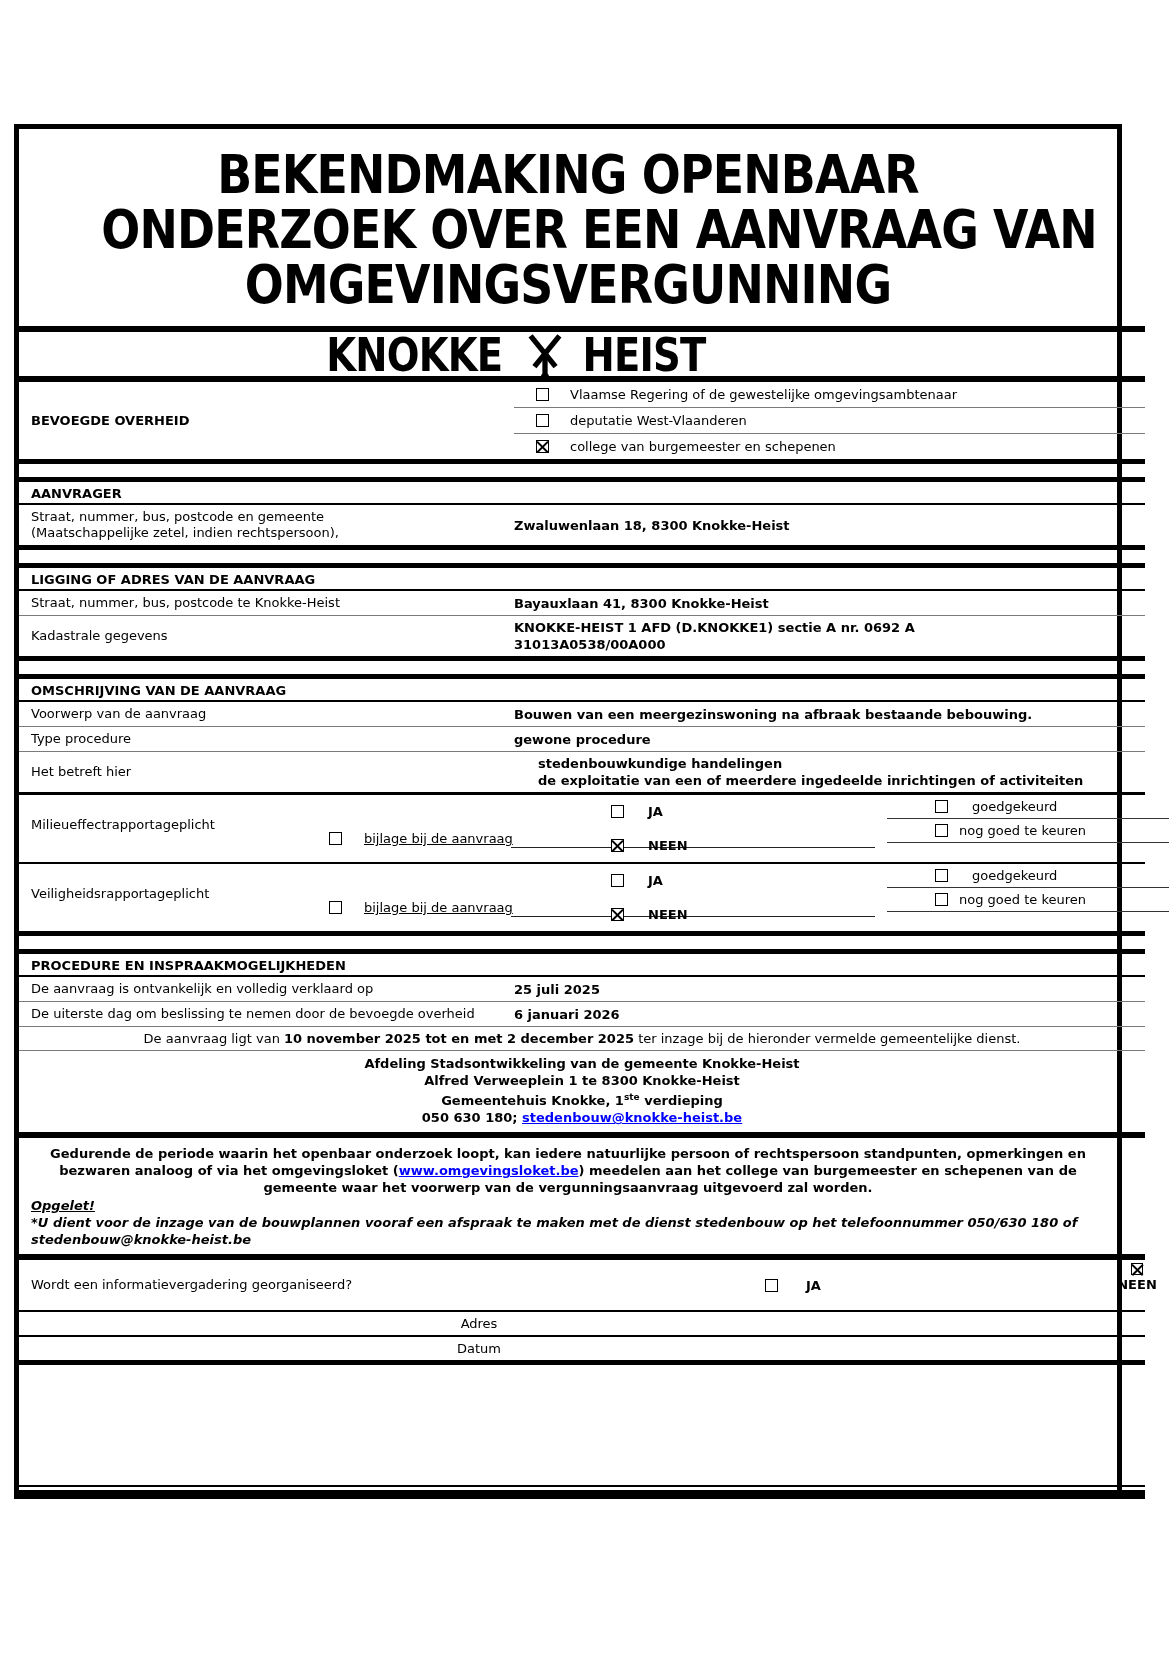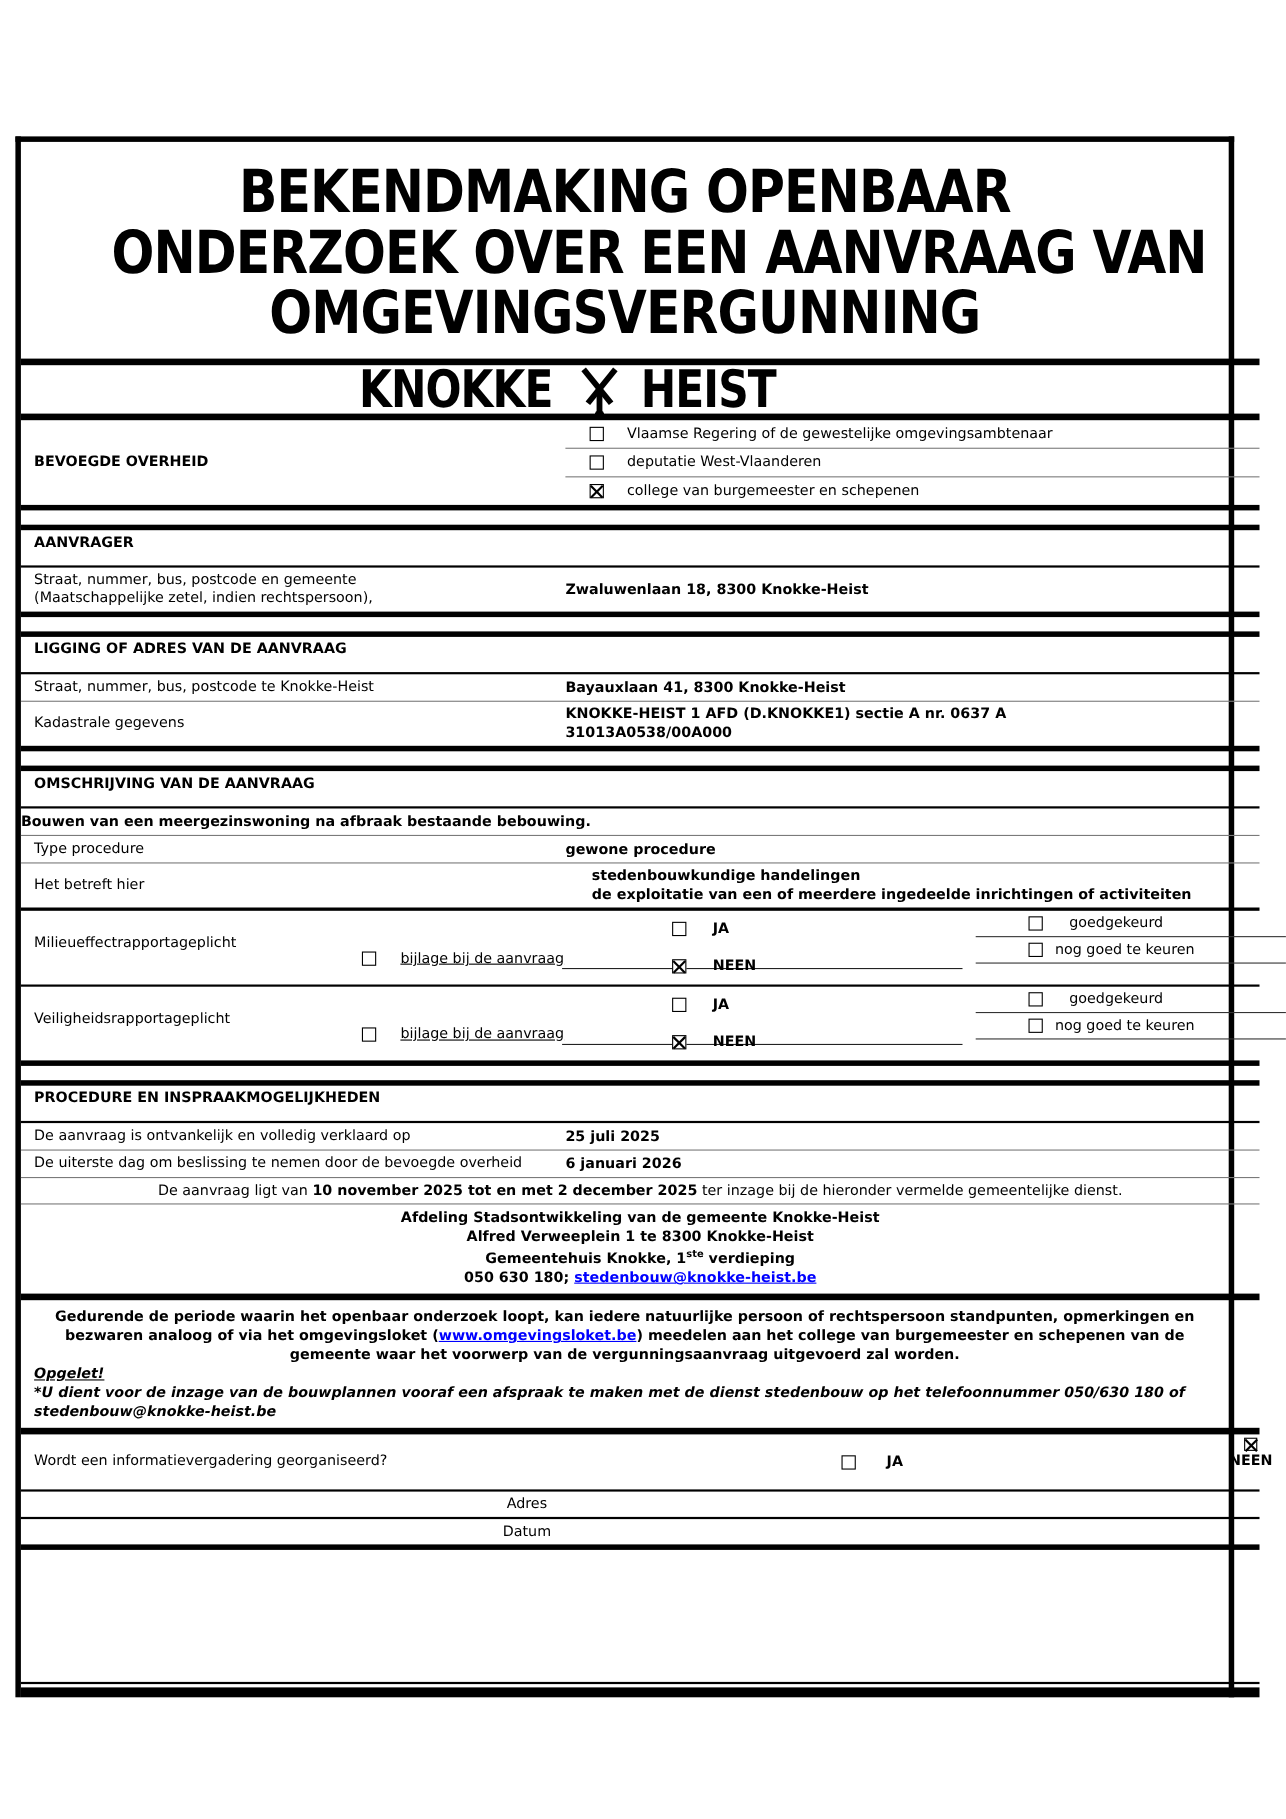--- a/index.html
+++ b/index.html
@@ -21,7 +21,7 @@
   .row{display:flex;align-items:center;min-height:24px;}
   .lbl{width:483px;padding:4px 0 4px 12px;font-size:13px;line-height:16px;flex:none;}
   .val{font-size:13px;font-weight:bold;line-height:17px;padding:3px 0;}
-  .hdr{font-size:13px;font-weight:bold;padding:4px 0 13px 12px;border-bottom:2px solid #000;}
+  .hdr{font-size:13px;font-weight:bold;padding:4px 0 2px 12px;border-bottom:2px solid #000;}
   .cb{display:inline-block;width:11px;height:11px;border:1.5px solid #000;position:relative;flex:none;background:#fff;}
   .cb.checked::before,.cb.checked::after{content:"";position:absolute;left:-2px;top:4.5px;width:15px;height:1.6px;background:#000;}
   .cb.checked::before{transform:rotate(45deg);}

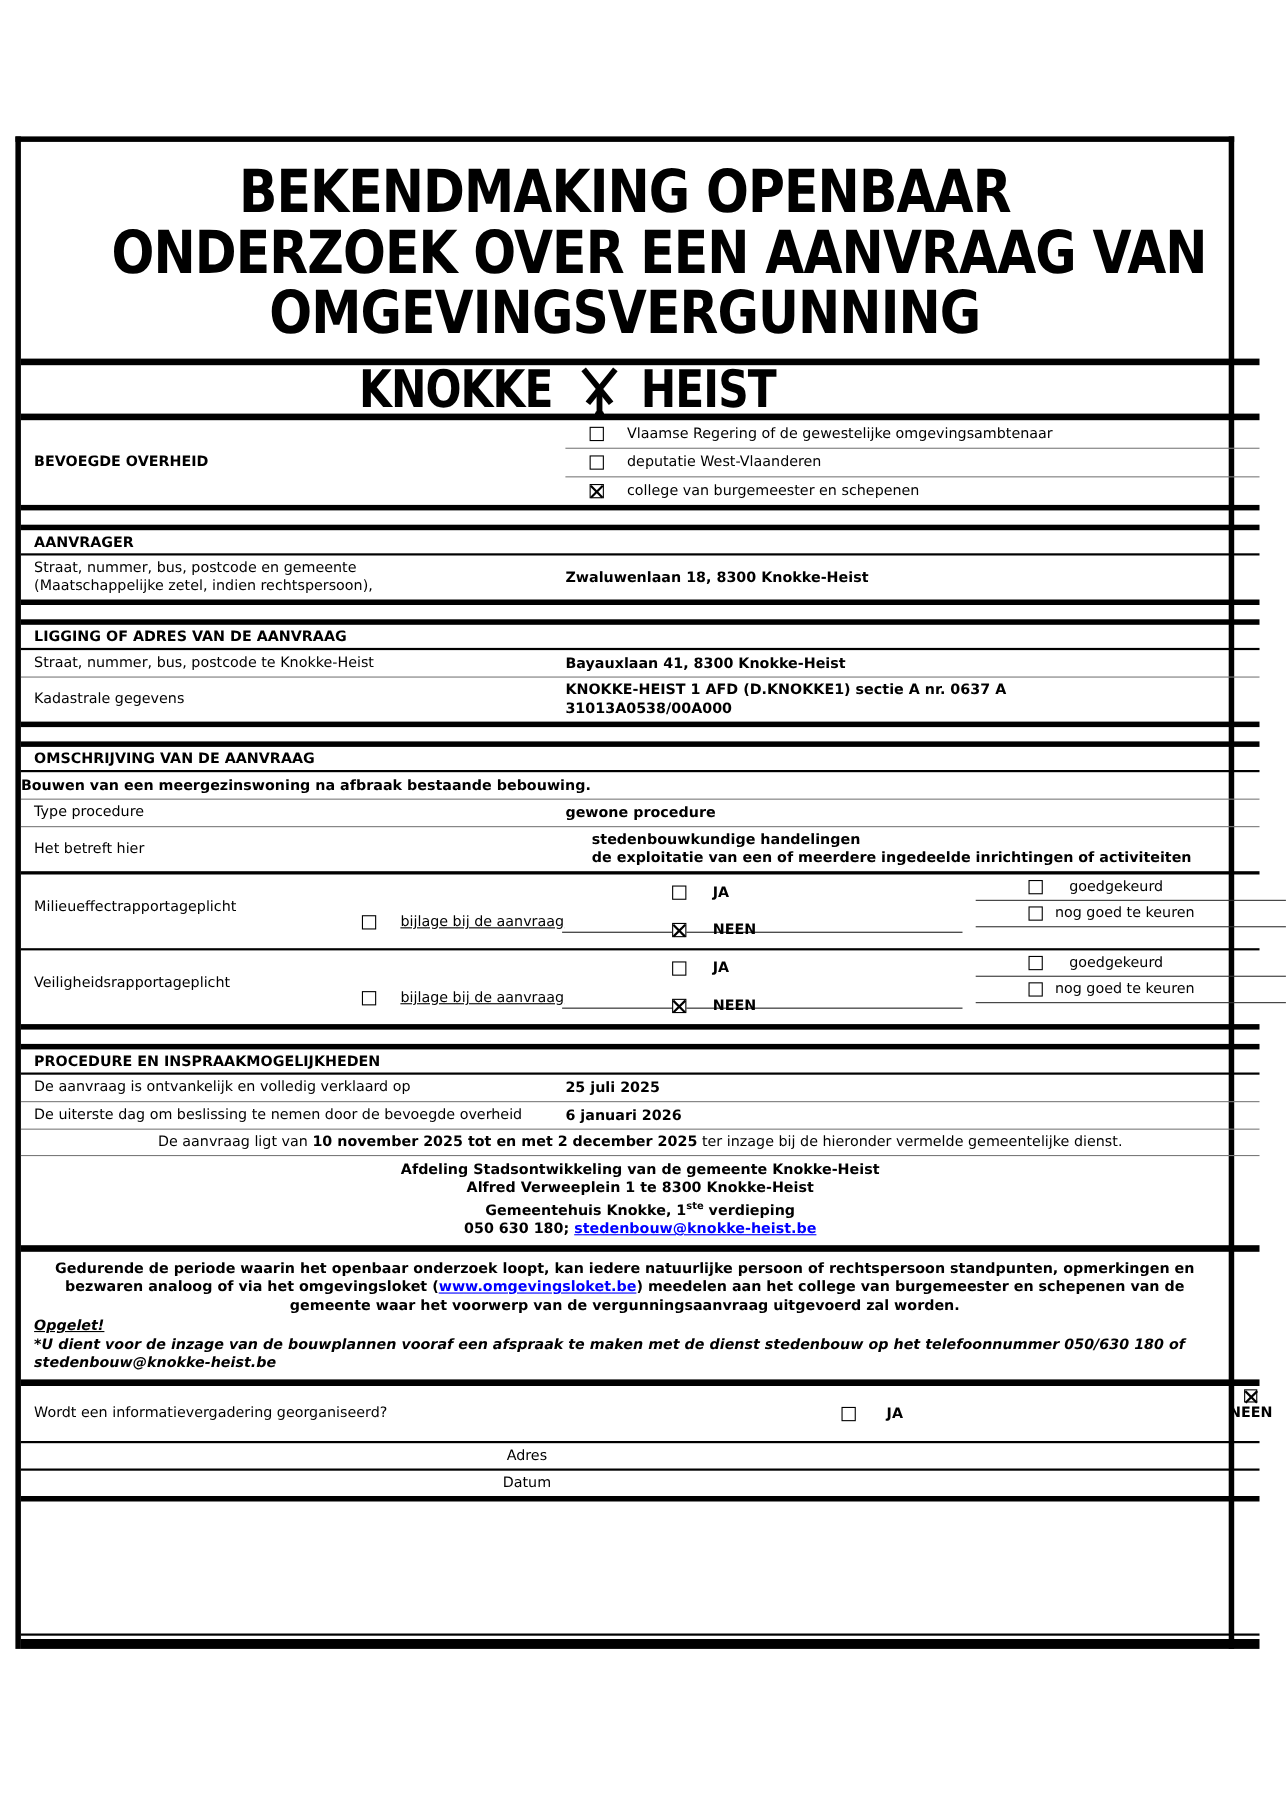--- a/index.html
+++ b/index.html
@@ -138,7 +138,7 @@
   <div class="row oh">
     <div class="lbl">Kadastrale gegevens</div>
     <div class="val">
-      <div>KNOKKE-HEIST 1 AFD (D.KNOKKE1) sectie A nr. 0637 A</div>
+      <div>KNOKKE-HEIST 1 AFD (D.KNOKKE1) sectie A nr. 0692 A</div>
       <div>31013A0538/00A000</div>
     </div>
   </div>

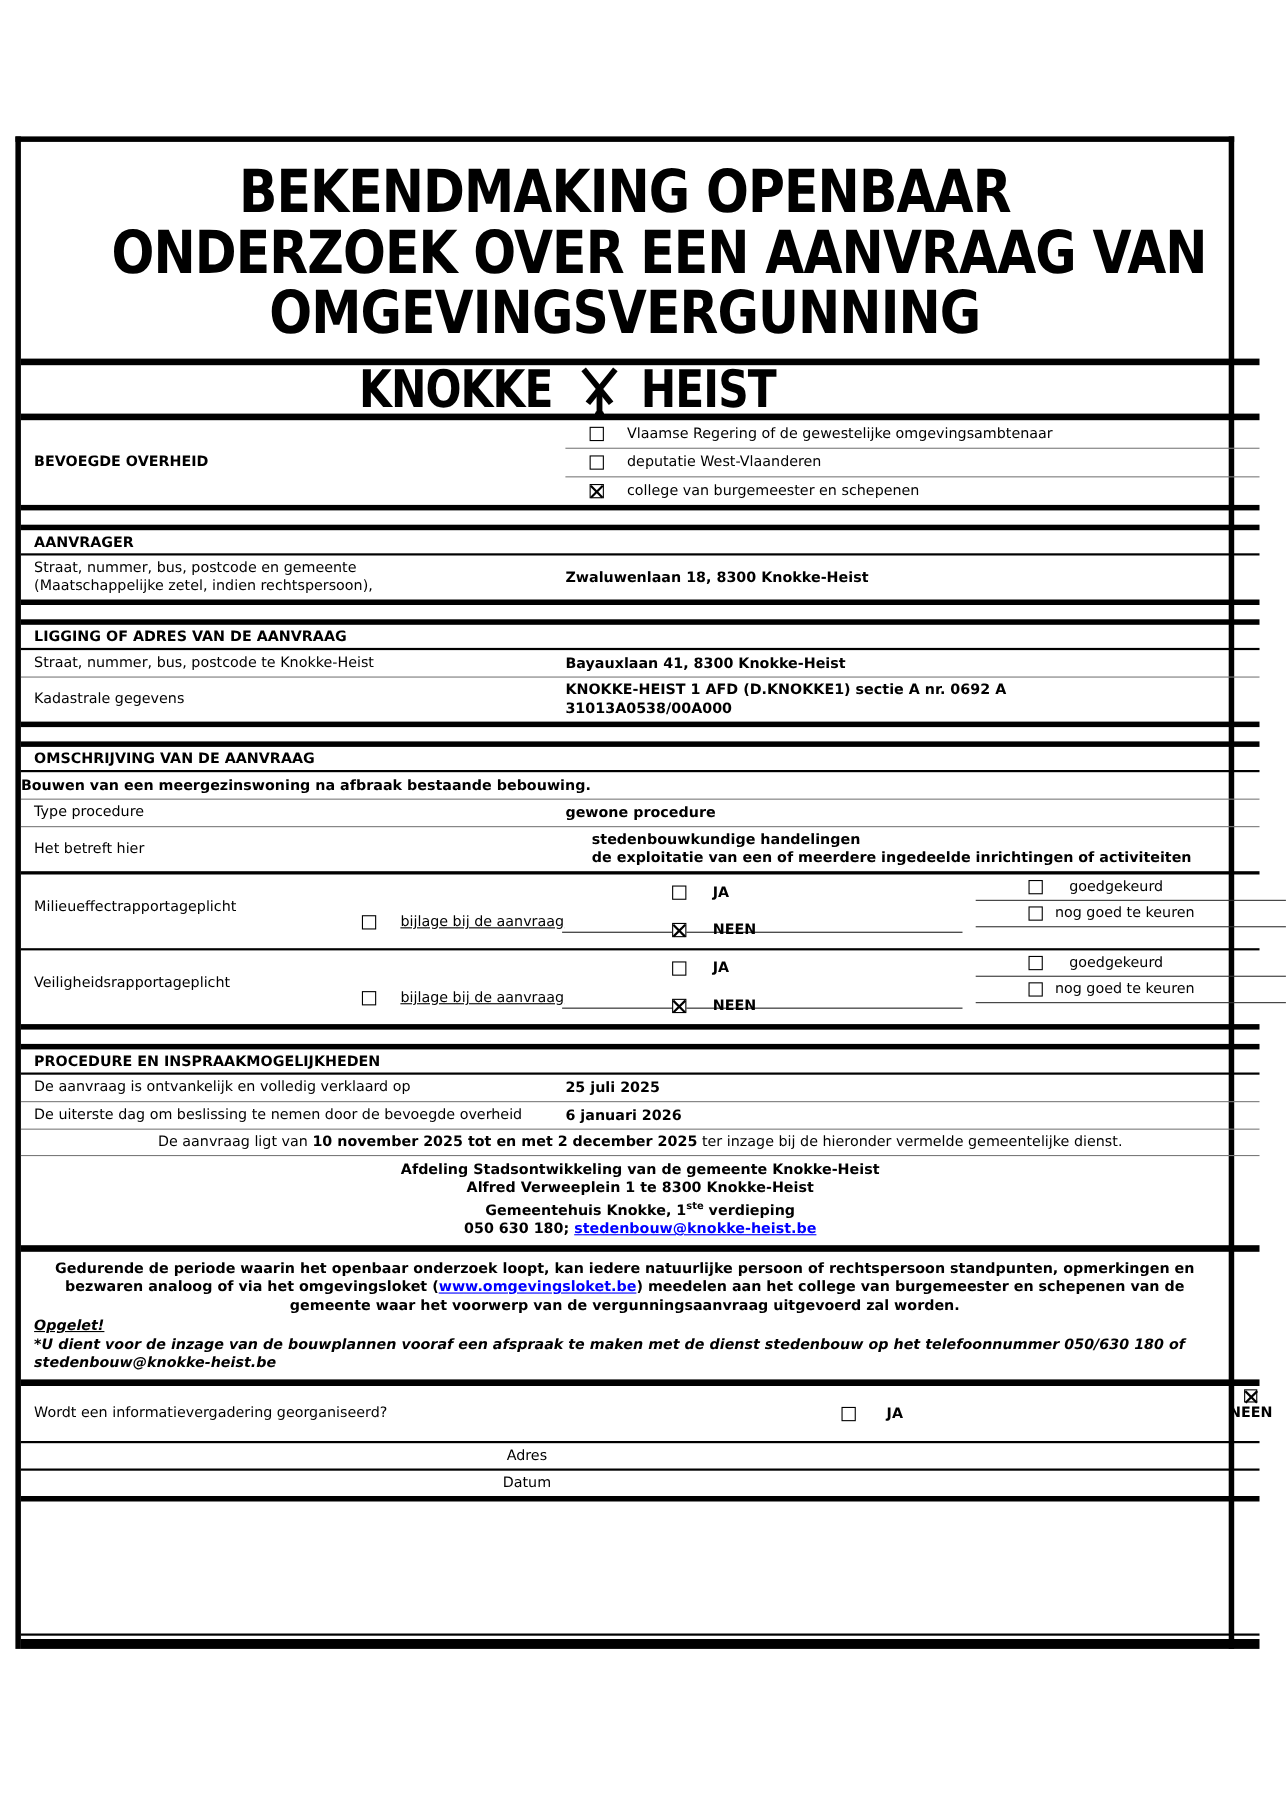--- a/index.html
+++ b/index.html
@@ -146,6 +146,7 @@
 
   <div class="hdr oh">OMSCHRIJVING VAN DE AANVRAAG</div>
   <div class="row thin oh">
+    <div class="lbl">Voorwerp van de aanvraag</div>
     <div class="val">Bouwen van een meergezinswoning na afbraak bestaande bebouwing.</div>
   </div>
   <div class="row thin oh">

